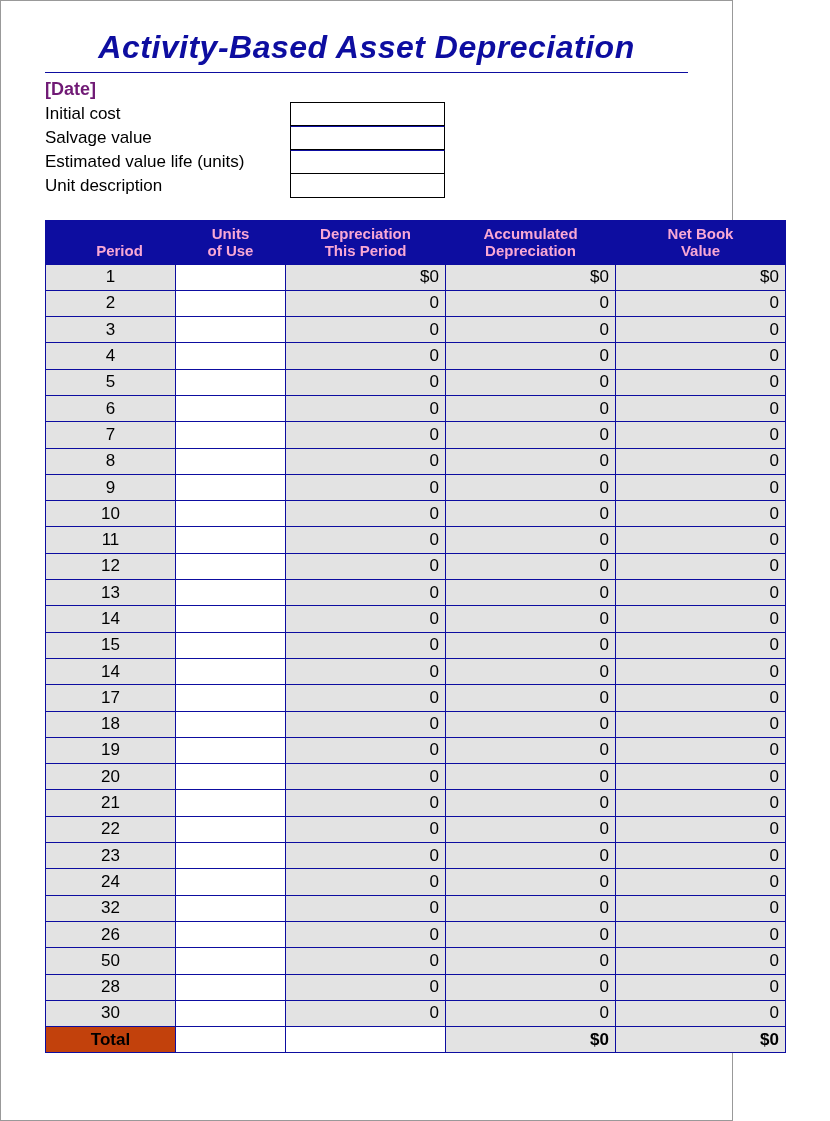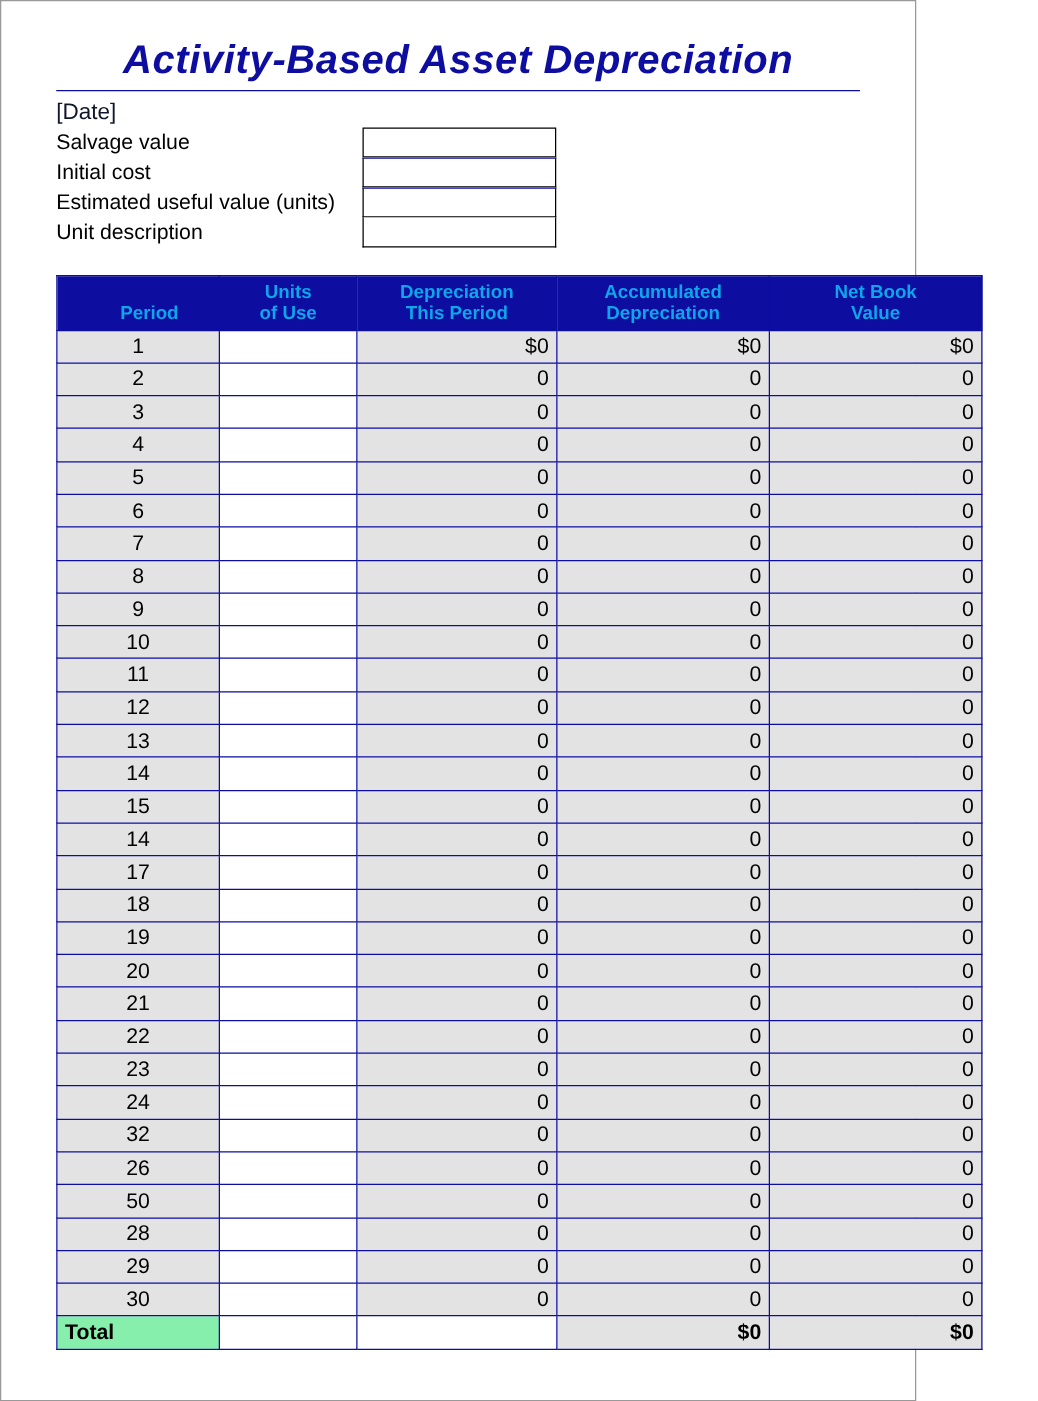--- a/index.html
+++ b/index.html
@@ -32,8 +32,8 @@
     margin-top: 6px;
   }
   .date {
-    color: #0f172a;
-    font-weight: normal;
+    color: #701a75;
+    font-weight: bold;
     font-size: 18px;
     margin-bottom: 2px;
   }

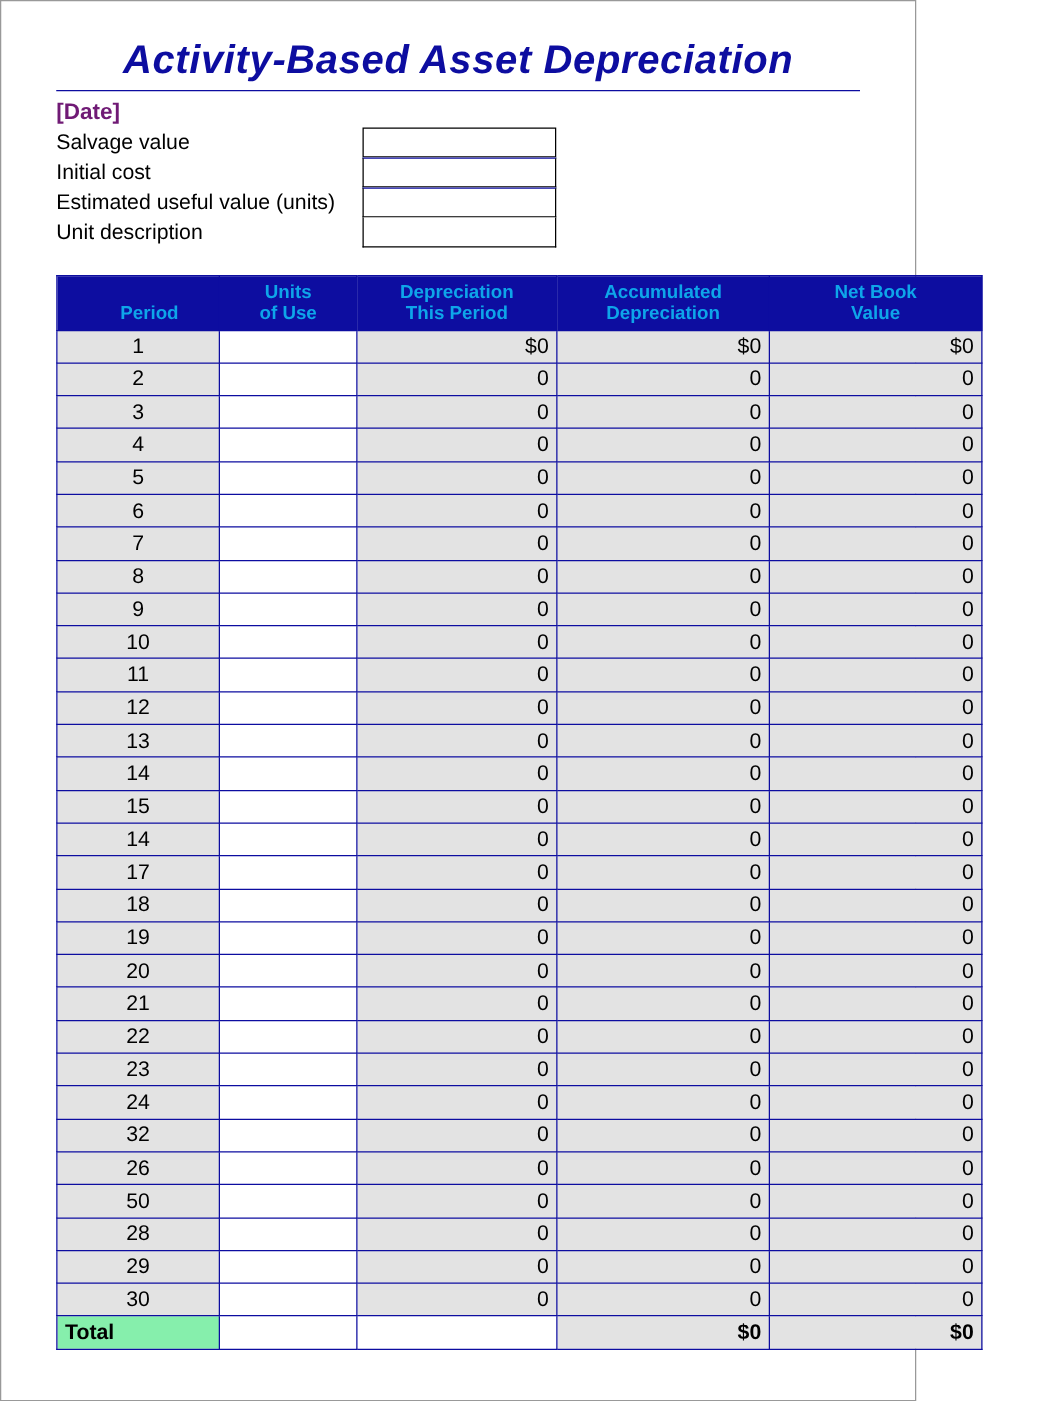--- a/index.html
+++ b/index.html
@@ -108,11 +108,11 @@
   <div class="meta">
     <div class="date">[Date]</div>
     <div class="meta-row">
-      <div class="meta-label">Salvage value</div>
+      <div class="meta-label">Initial cost</div>
       <div class="meta-input"></div>
     </div>
     <div class="meta-row">
-      <div class="meta-label">Initial cost</div>
+      <div class="meta-label">Salvage value</div>
       <div class="meta-input"></div>
     </div>
     <div class="meta-row">

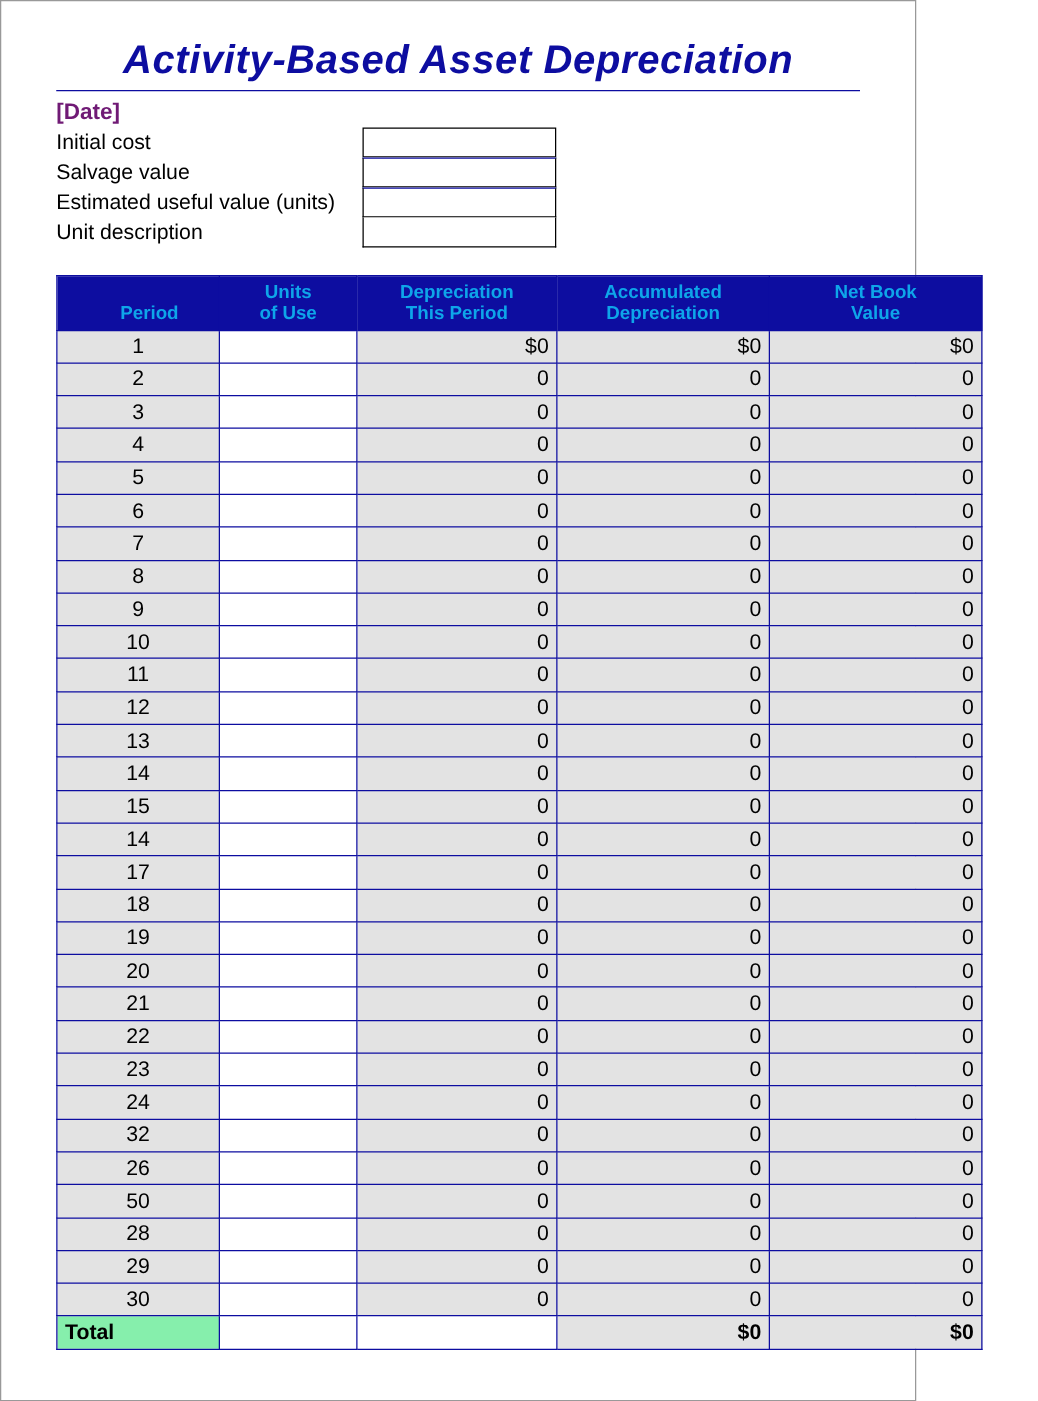--- a/index.html
+++ b/index.html
@@ -116,7 +116,7 @@
       <div class="meta-input"></div>
     </div>
     <div class="meta-row">
-      <div class="meta-label">Estimated useful value (units)</div>
+      <div class="meta-label">Estimated value life (units)</div>
       <div class="meta-input"></div>
     </div>
     <div class="meta-row">

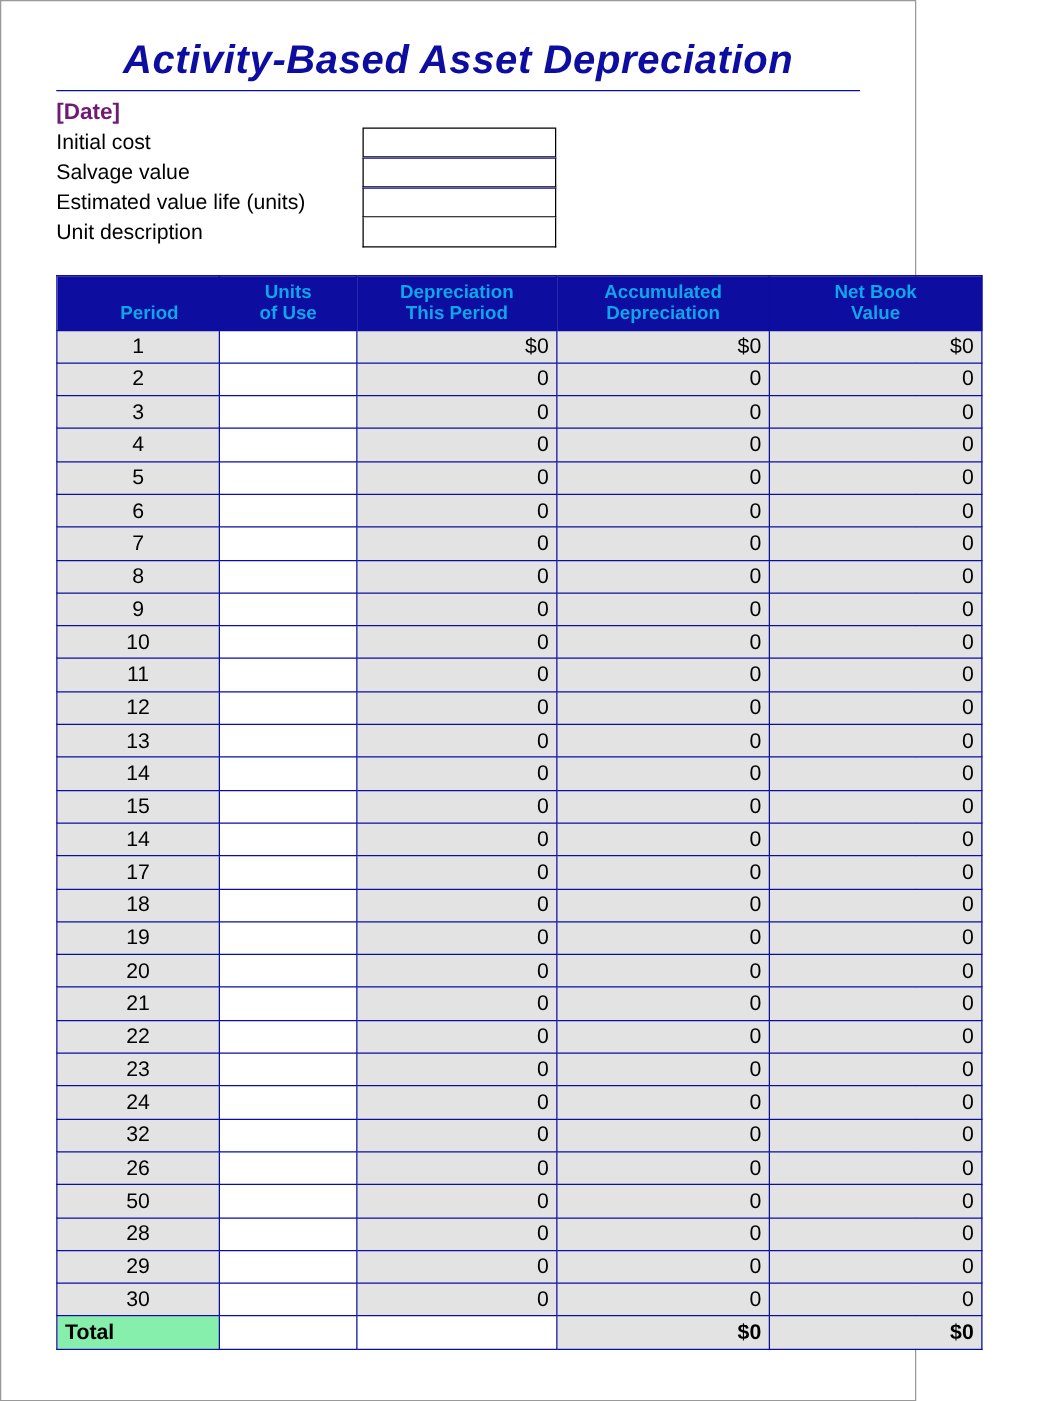--- a/index.html
+++ b/index.html
@@ -69,7 +69,7 @@
   }
   th {
     background: #0d0da0;
-    color: #0ea5e9;
+    color: #f9a8d4;
     font-weight: bold;
     font-size: 15px;
     text-align: center;

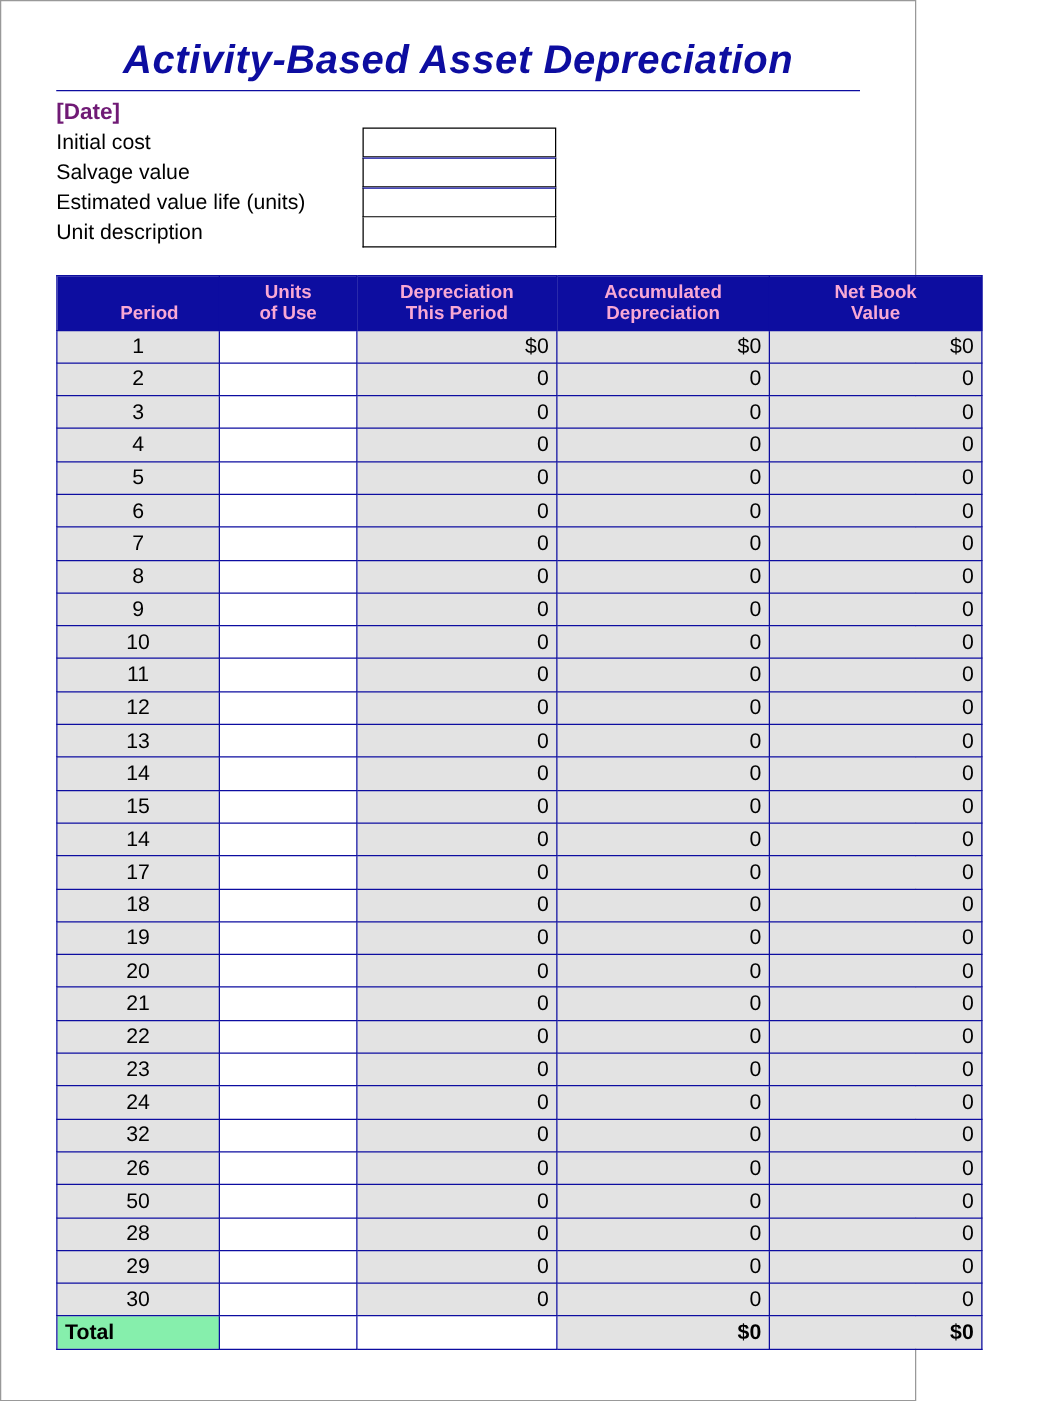--- a/index.html
+++ b/index.html
@@ -341,13 +341,6 @@
             <td class="col-net">0</td>
           </tr>
           <tr>
-            <td class="col-period">29</td>
-            <td class="col-units"></td>
-            <td class="col-dep">0</td>
-            <td class="col-accum">0</td>
-            <td class="col-net">0</td>
-          </tr>
-          <tr>
             <td class="col-period">30</td>
             <td class="col-units"></td>
             <td class="col-dep">0</td>

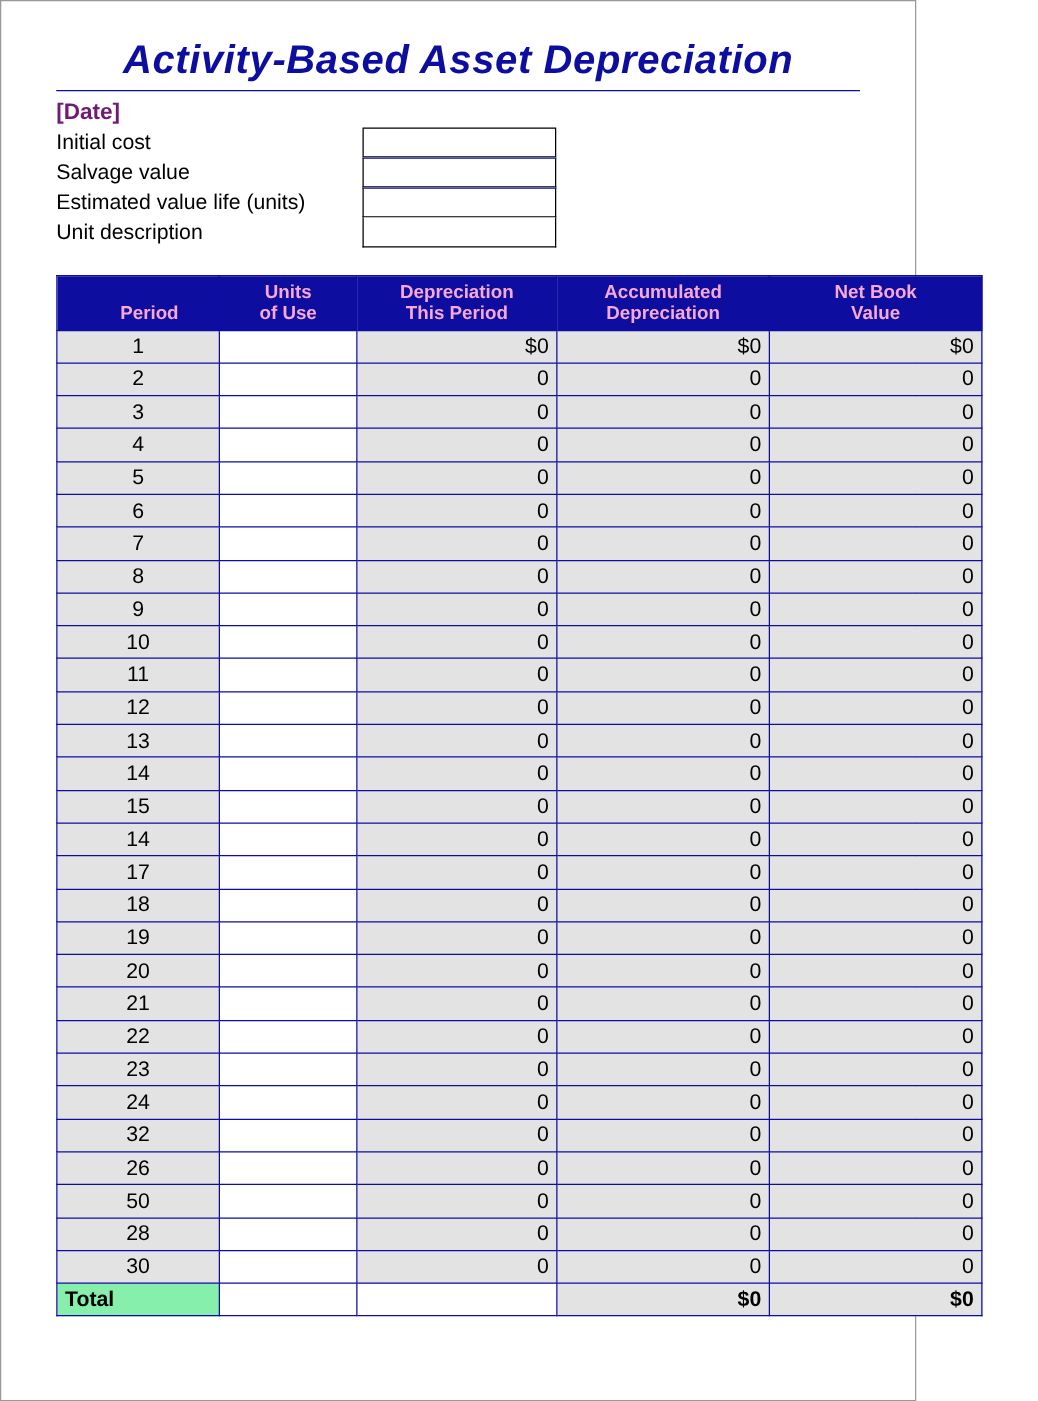--- a/index.html
+++ b/index.html
@@ -92,7 +92,7 @@
   .col-accum  { width: 170px; text-align: right; background: #e3e3e3; }
   .col-net    { width: 170px; text-align: right; background: #e3e3e3; }
   .total-row td { font-weight: bold; }
-  .total-row .col-period { text-align: left; background: #86efac; }
+  .total-row .col-period { text-align: center; background: #c2410c; }
   .total-row .col-units { background: #fff; }
   .total-row .col-dep { background: #fff; }
   .total-row .col-accum { background: #e3e3e3; }

